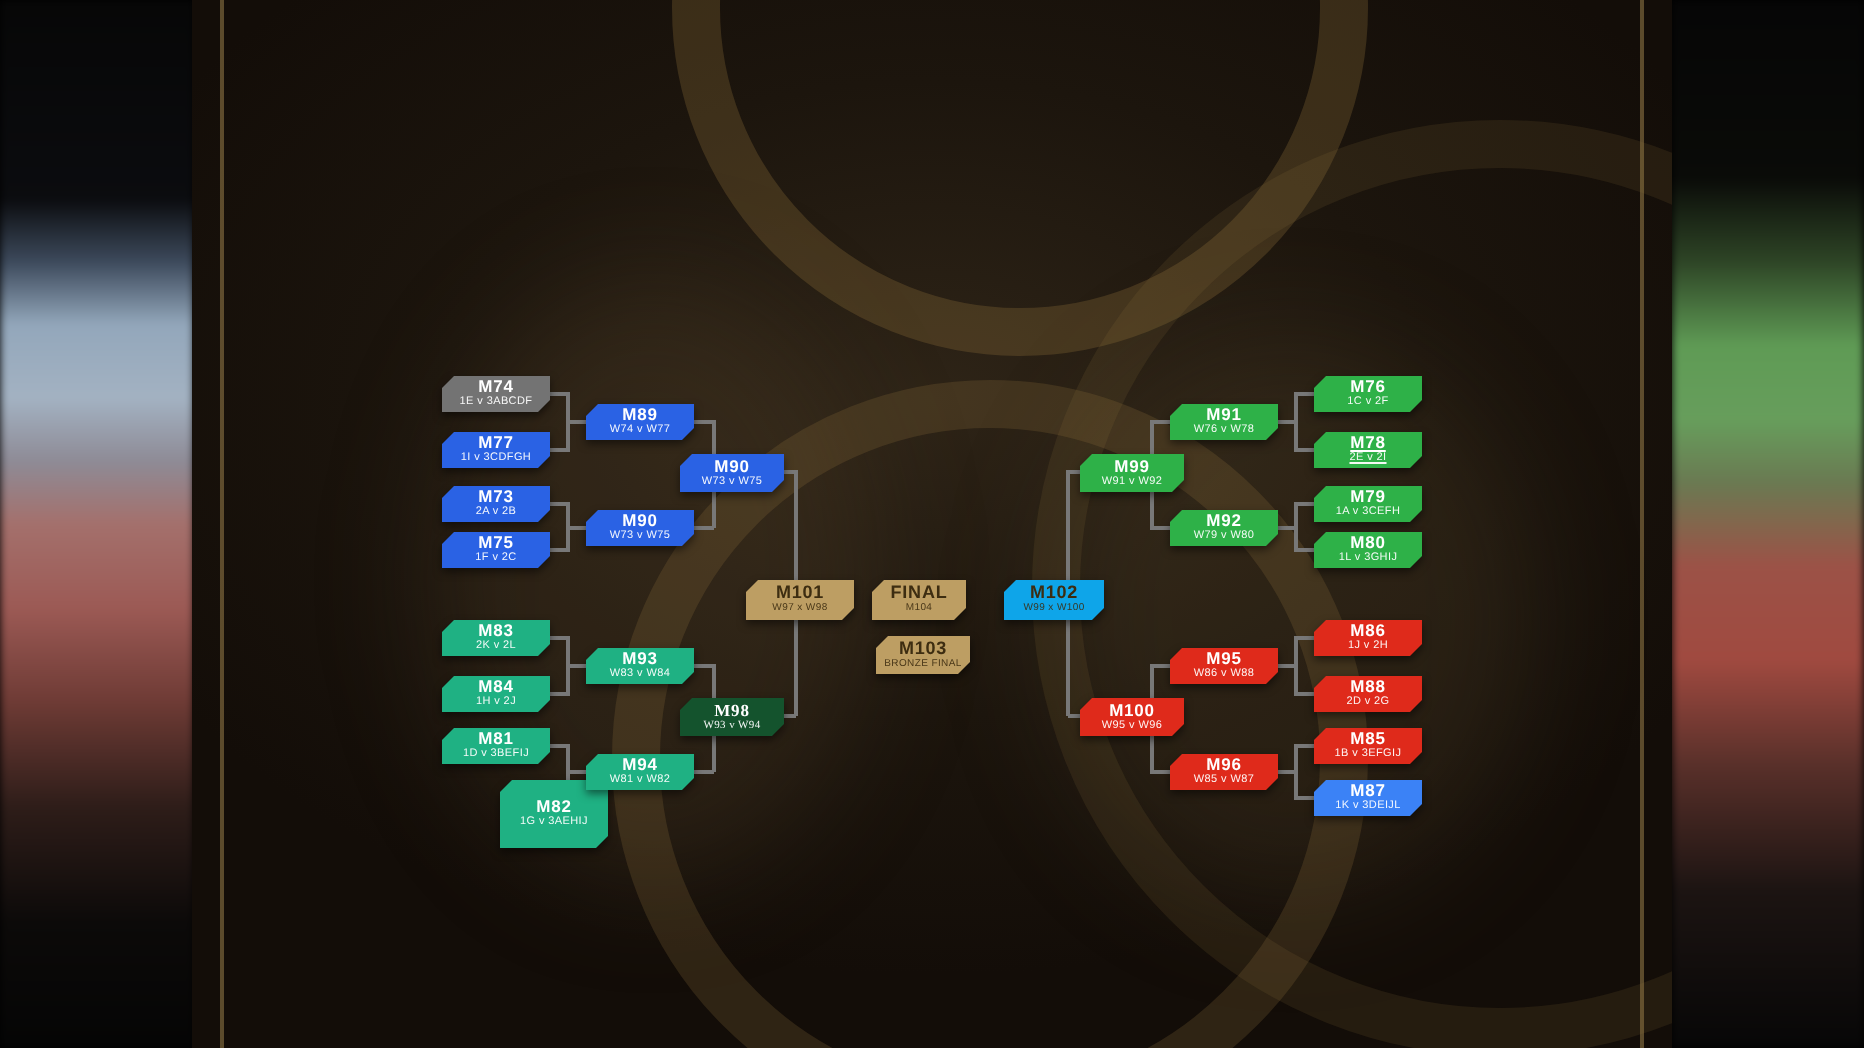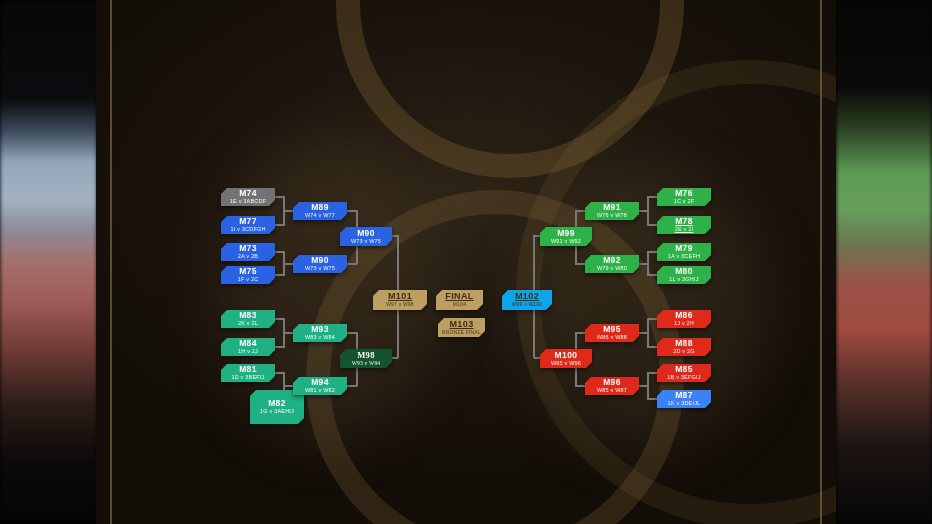--- a/index.html
+++ b/index.html
@@ -48,7 +48,7 @@
   .mbox .mid{font-weight:800;font-size:8.5px;line-height:9px;letter-spacing:.4px;}
   .mbox .msub{font-size:5.5px;line-height:6.5px;letter-spacing:.2px;opacity:.95;}
   .mbox.gold{color:#3d2d11;}
-  .mbox.gold .mid{font-size:9px;text-decoration:underline;}
+  .mbox.gold .mid{font-size:9px;}
   .mbox.gold .msub{font-size:5px;opacity:.9;}
   .line{position:absolute;background:#787878;z-index:2;}
 </style>

